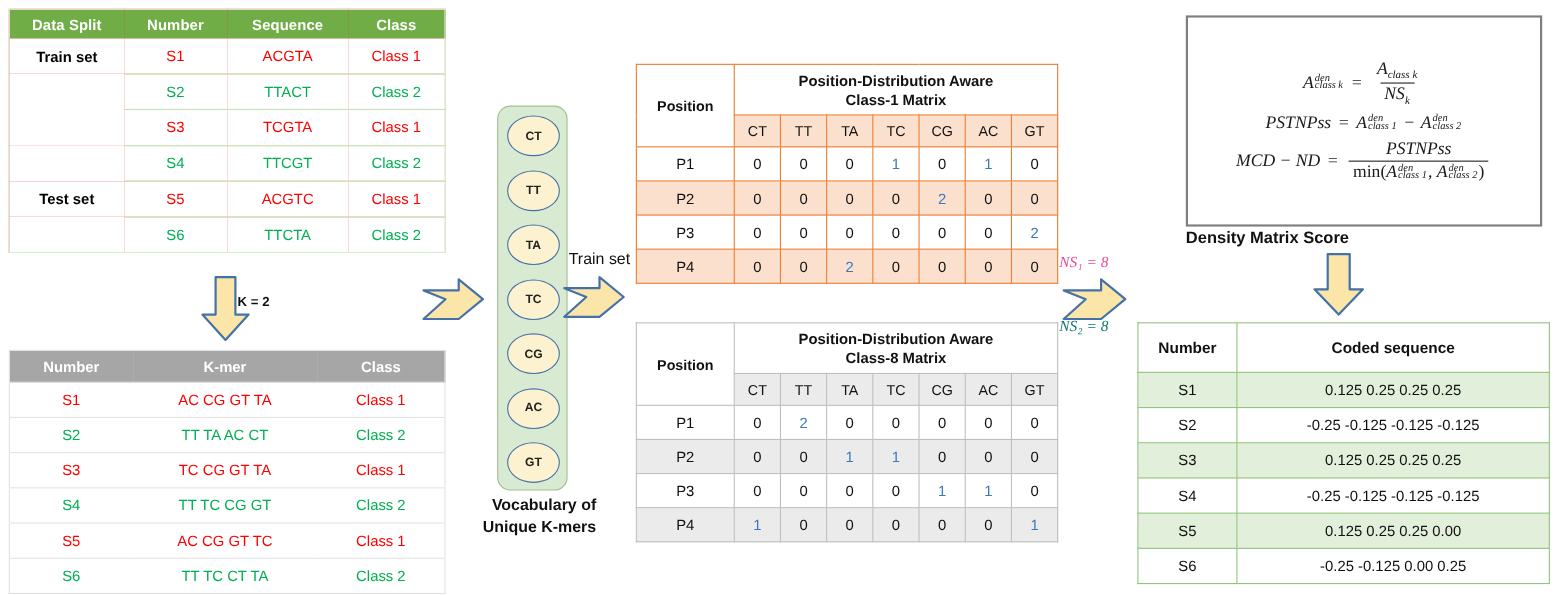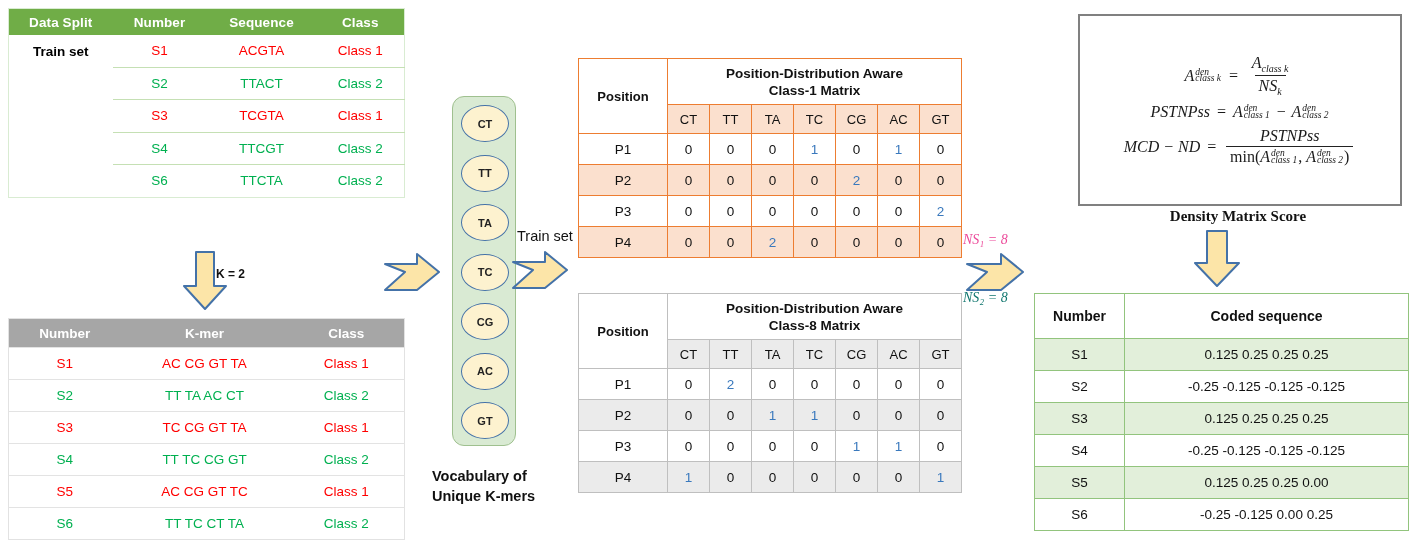--- a/index.html
+++ b/index.html
@@ -164,6 +164,12 @@
           <td class="c2">S4</td>
           <td class="c2">TTCGT</td>
           <td class="c2">Class 2</td>
+        </tr>
+        <tr>
+          <td class="split-col">Test set</td>
+          <td class="c1">S5</td>
+          <td class="c1">ACGTC</td>
+          <td class="c1">Class 1</td>
         </tr>
         <tr>
           <td class="split-col"></td>

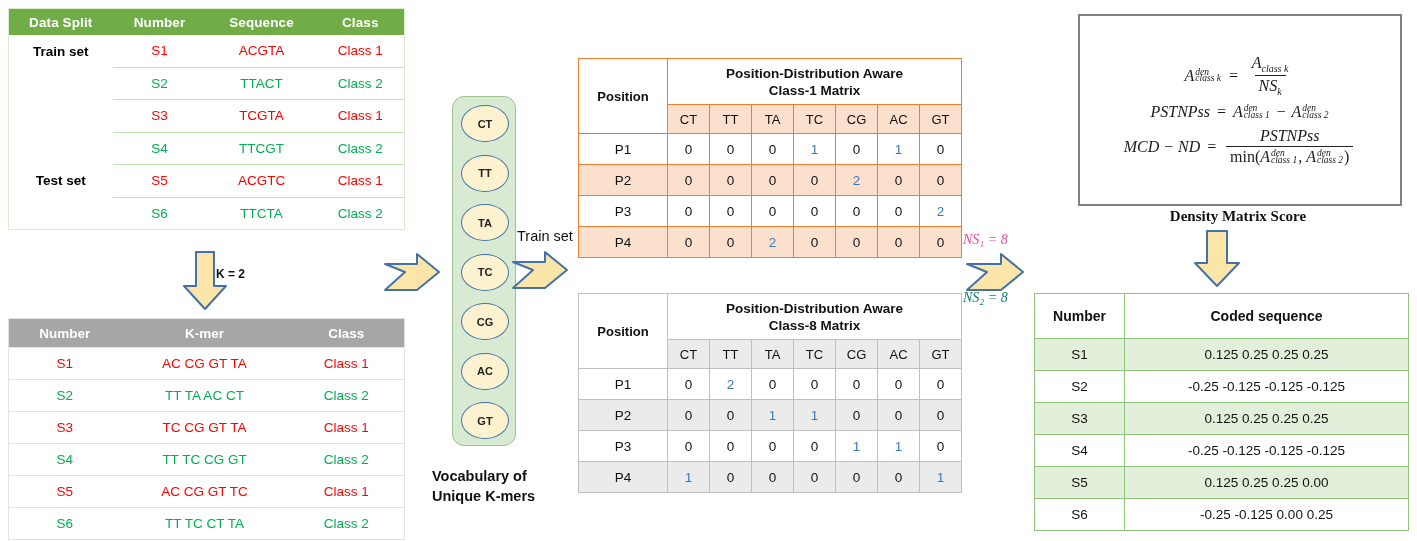--- a/index.html
+++ b/index.html
@@ -99,8 +99,8 @@
   .stk .b{font-size:9.5px;font-style:italic;margin-top:-1px;}
   .Abox{display:inline-flex;align-items:center;}
   .roman{font-style:normal;text-align:center;}
-  #dms-label{left:1078px;top:208px;width:320px;text-align:center;
-    font-size:15px;font-weight:bold;color:#111;font-family:Liberation Serif, serif;}
+  #dms-label{left:1078px;top:208px;width:320px;
+    font-size:15px;font-weight:bold;color:#111;}
 
   
   #coded-table{left:1034px;top:293px;width:375px;}

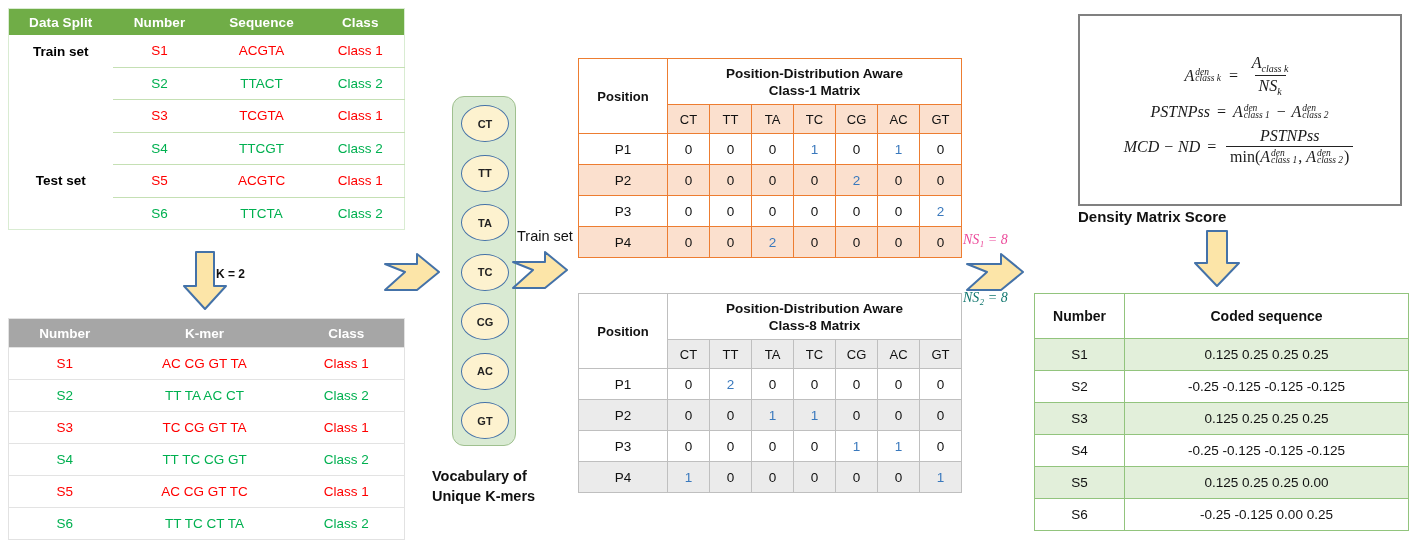--- a/index.html
+++ b/index.html
@@ -54,7 +54,7 @@
     display:flex;align-items:center;justify-content:center;
     font-size:11px;font-weight:bold;color:#222;
   }
-  #vocab-label{left:432px;top:466px;width:110px;text-align:left;
+  #vocab-label{left:432px;top:450px;width:110px;text-align:right;
     font-size:14.5px;font-weight:bold;line-height:20px;color:#111;}
 
   

